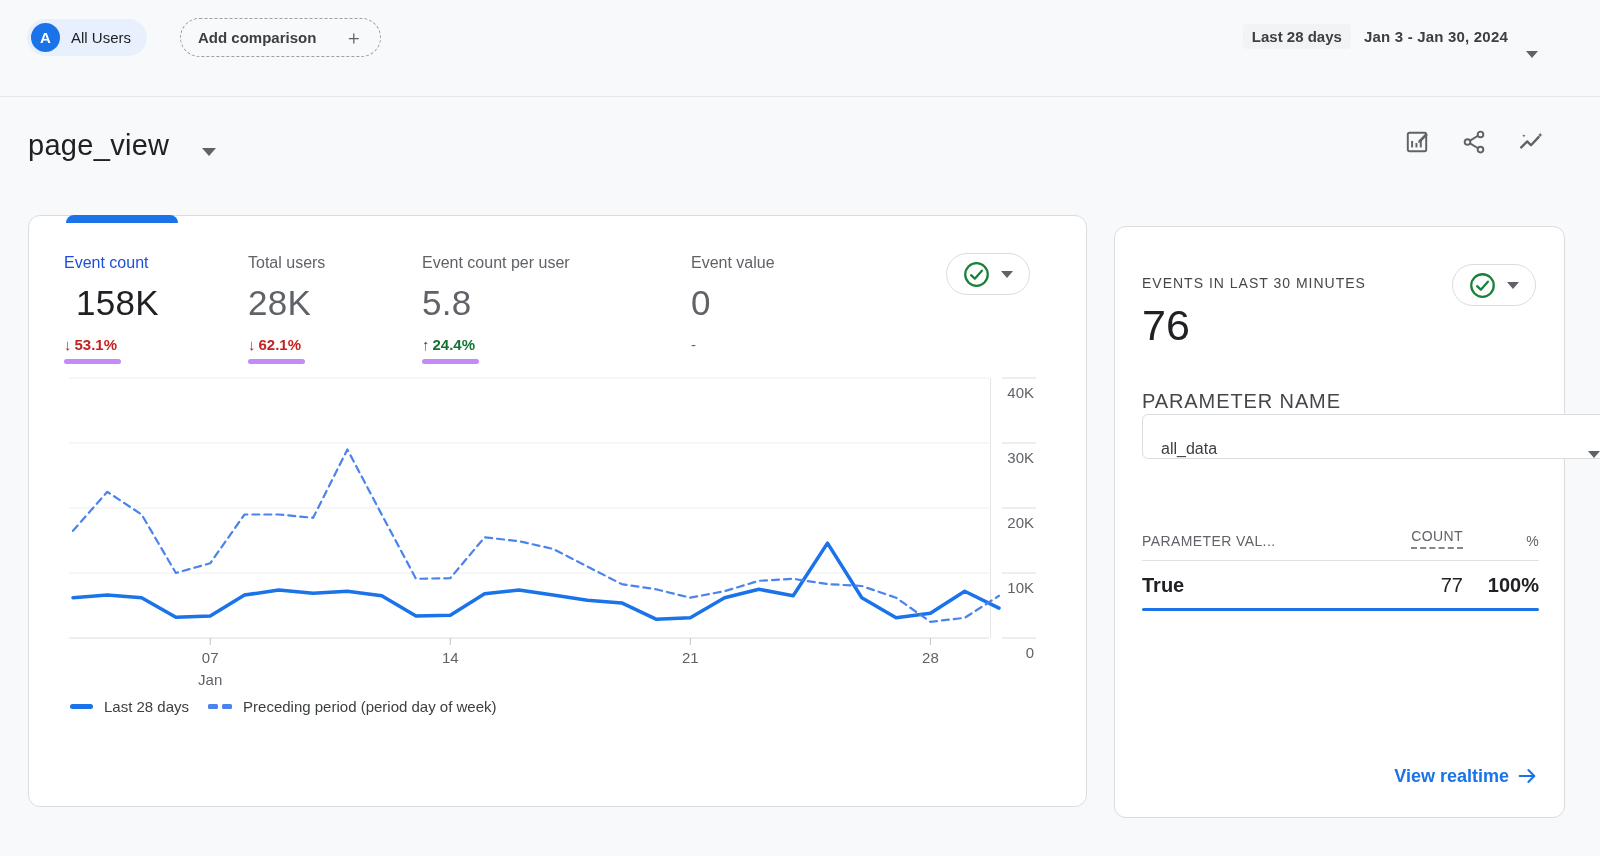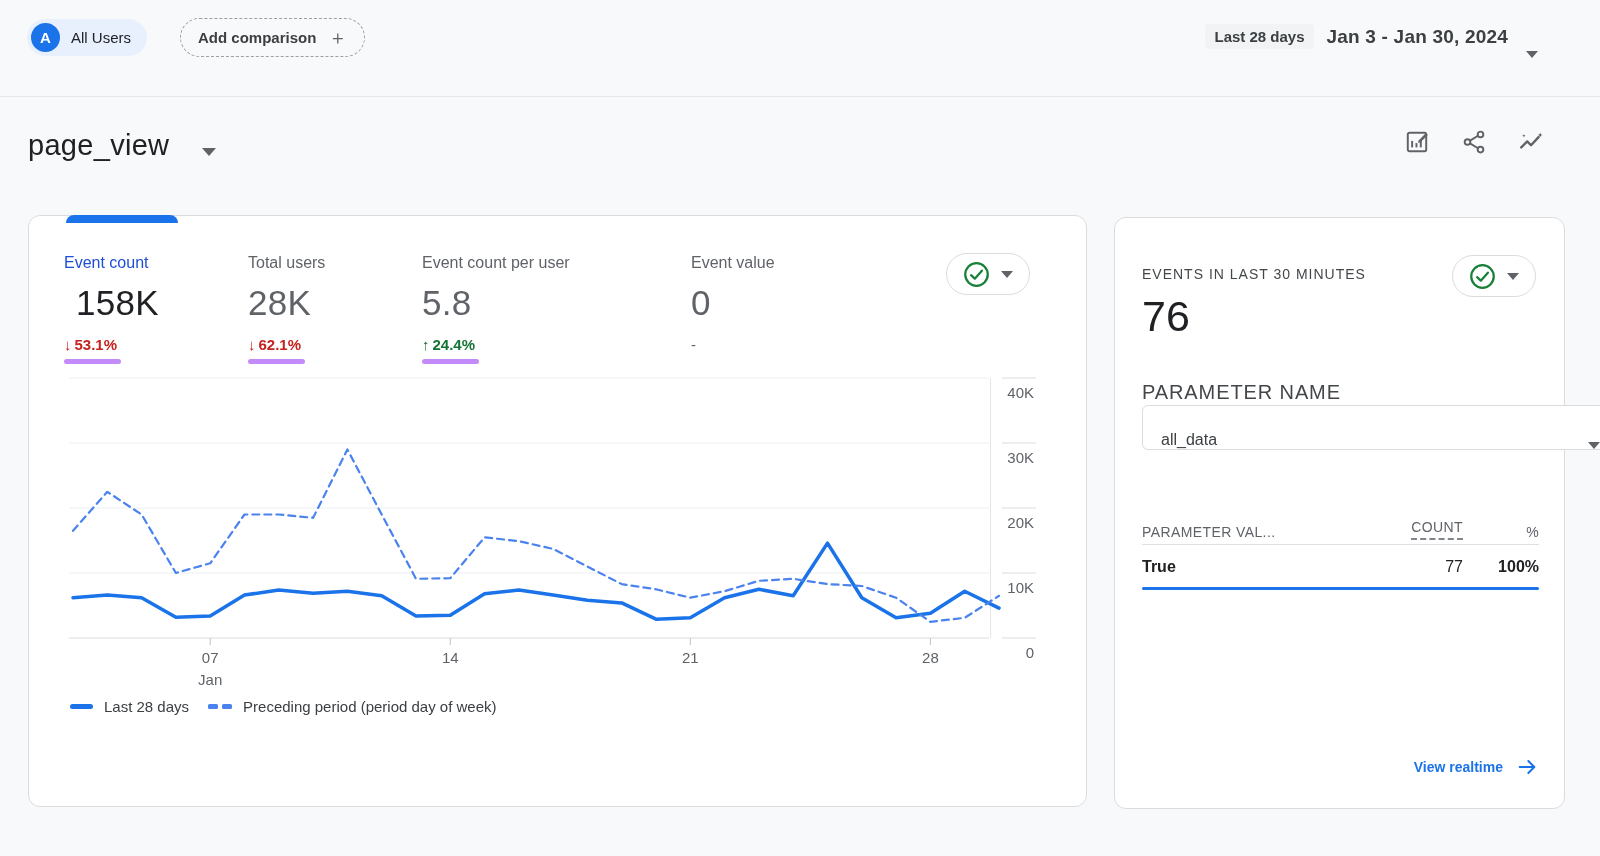--- a/index.html
+++ b/index.html
@@ -16,7 +16,7 @@
   .audience-chip { position:absolute; left:27px; top:19px; height:37px; background:#e8f0fe; border-radius:19px; display:flex; align-items:center; padding:0 16px 0 4px; gap:11px; cursor:pointer; }
   .avatar { width:29px; height:29px; border-radius:50%; background:#1a73e8; color:#fff; font-size:15px; font-weight:bold; display:flex; align-items:center; justify-content:center; }
   .audience-label { font-size:15px; color:#202124; }
-  .add-comparison { position:absolute; left:180px; top:18px; height:39px; border:1px dashed #9aa0a6; border-radius:20px; background:transparent; display:flex; align-items:center; gap:12px; padding:0 17px; font-size:15px; font-weight:bold; color:#3c4043; cursor:pointer; font-family:inherit; }
+  .add-comparison { position:absolute; left:180px; top:18px; height:39px; border:1px dashed #9aa0a6; border-radius:20px; background:transparent; display:flex; align-items:center; gap:28px; padding:0 17px; font-size:15px; font-weight:bold; color:#3c4043; cursor:pointer; font-family:inherit; }
   .plus-icon { font-size:19px; font-weight:normal; color:#5f6368; line-height:1; }
   .date-block { position:absolute; right:92px; top:24px; text-align:right; }
   .date-line1 { display:flex; justify-content:flex-end; align-items:center; gap:13px; }

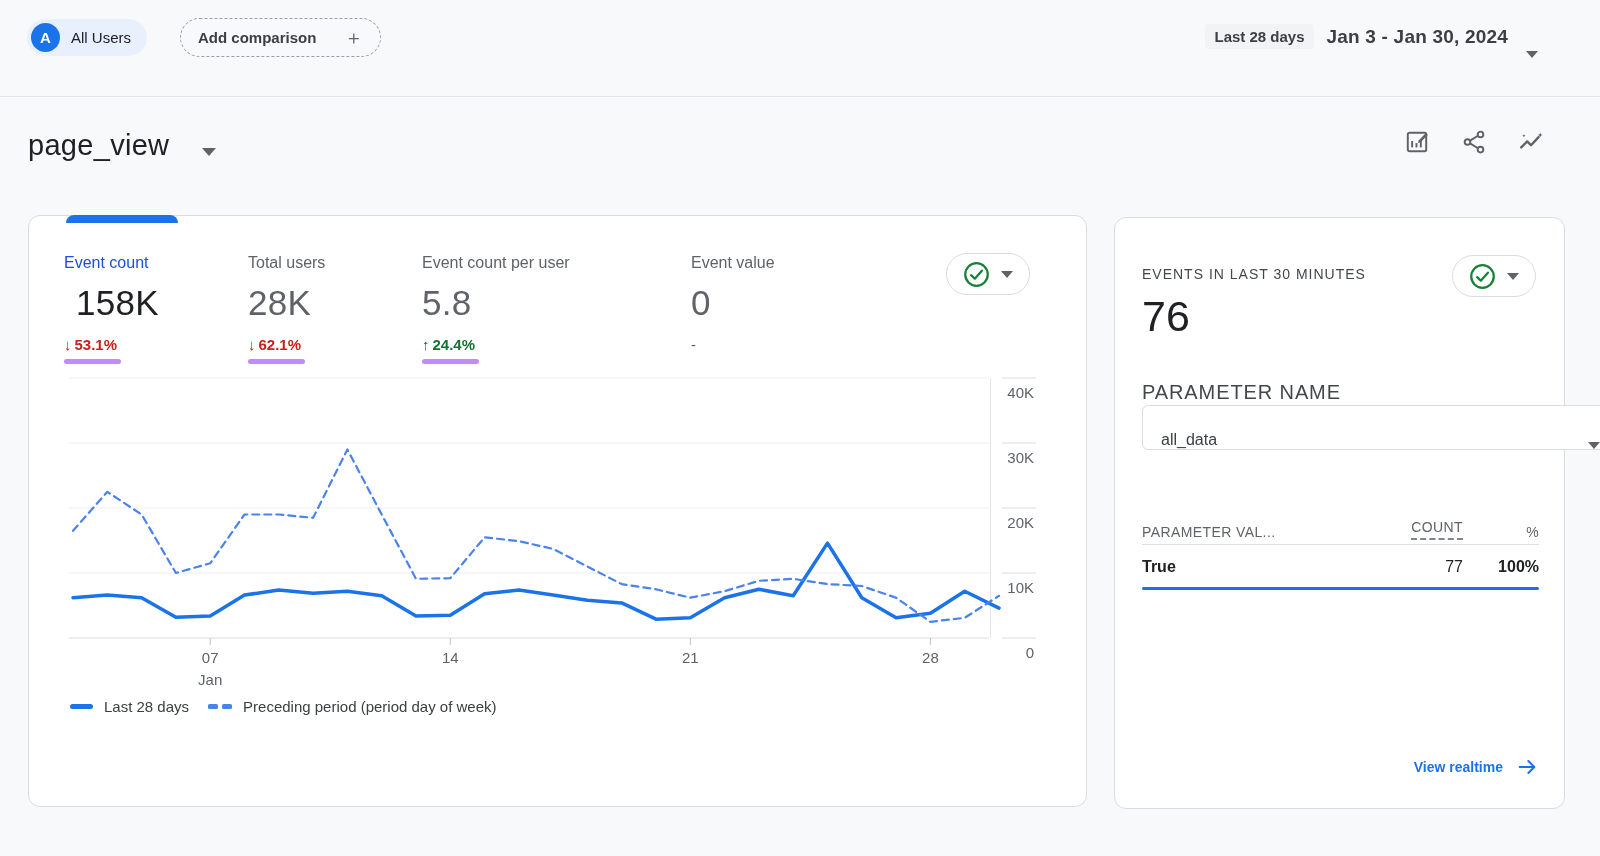--- a/index.html
+++ b/index.html
@@ -21,7 +21,7 @@
   .date-block { position:absolute; right:92px; top:24px; text-align:right; }
   .date-line1 { display:flex; justify-content:flex-end; align-items:center; gap:13px; }
   .date-preset { background:#f1f3f4; color:#3c4043; font-weight:bold; font-size:15px; padding:4px 9px; border-radius:4px; }
-  .date-range { font-size:19px; font-weight:bold; color:#3c4043; letter-spacing:0.2px; }
+  .date-range { font-size:15px; font-weight:bold; color:#3c4043; letter-spacing:0.2px; }
   .compare-wrap { display:inline-block; margin-top:7px; }
   .compare-text { font-size:15px; color:#5f6368; }
   .compare-highlight { height:5px; background:#c58af9; border-radius:3px; margin-top:4px; }

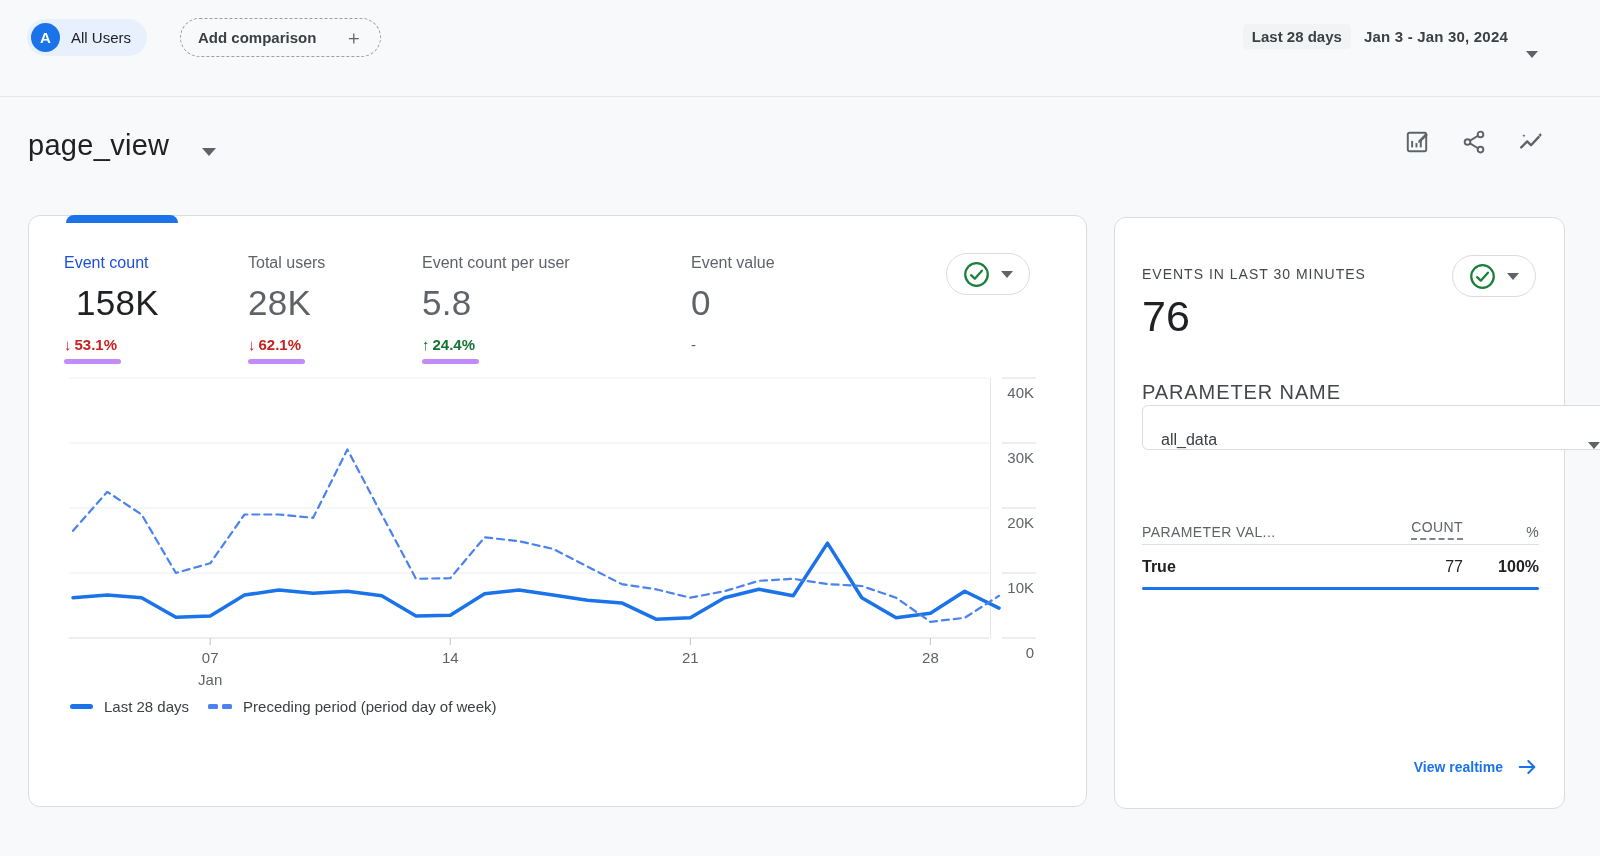--- a/index.html
+++ b/index.html
@@ -36,7 +36,7 @@
   
   .card { position:absolute; background:#fff; border:1px solid #dadce0; border-radius:12px; }
   .main-card { left:28px; top:215px; width:1059px; height:592px; }
-  .realtime-card { left:1114px; top:217px; width:451px; height:592px; }
+  .realtime-card { left:1114px; top:226px; width:451px; height:592px; }
   .tab-indicator { position:absolute; left:37px; top:-1px; width:112px; height:8px; background:#1a73e8; border-radius:8px 8px 0 0; }
   
   .metric { position:absolute; top:38px; cursor:pointer; }

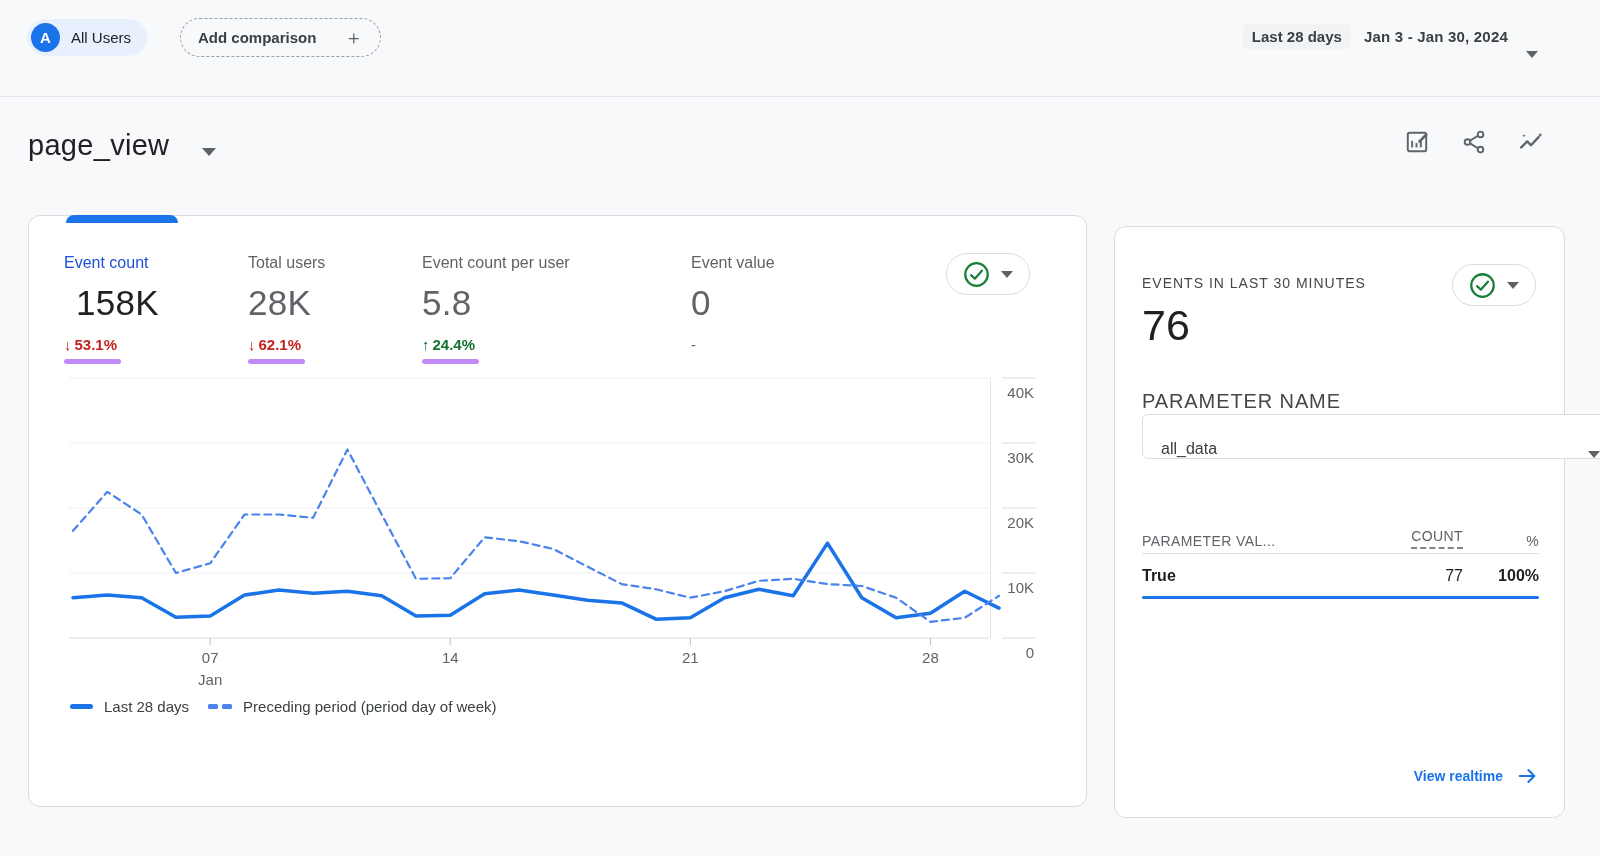--- a/index.html
+++ b/index.html
@@ -67,7 +67,7 @@
   .rt-select { position:absolute; left:27px; top:187px; width:477px; height:45px; border:1px solid #dadce0; border-radius:6px; background:#fff; display:flex; align-items:flex-end; padding:0 18px; font-size:16px; color:#3c4043; cursor:pointer; }
   .rt-select .caret { margin-left:auto; }
   .rt-table { position:absolute; left:27px; top:265px; width:397px; }
-  .rt-thead { display:flex; align-items:flex-end; font-size:14px; color:#5f6368; letter-spacing:0.4px; padding-bottom:4px; border-bottom:1px solid #e0e0e0; }
+  .rt-thead { display:flex; align-items:flex-end; font-size:14px; color:#5f6368; letter-spacing:0.4px; padding-bottom:11px; border-bottom:1px solid #e0e0e0; }
   .col-value { flex:1; text-align:left; }
   .col-count { width:64px; text-align:right; }
   .col-pct { width:76px; text-align:right; }

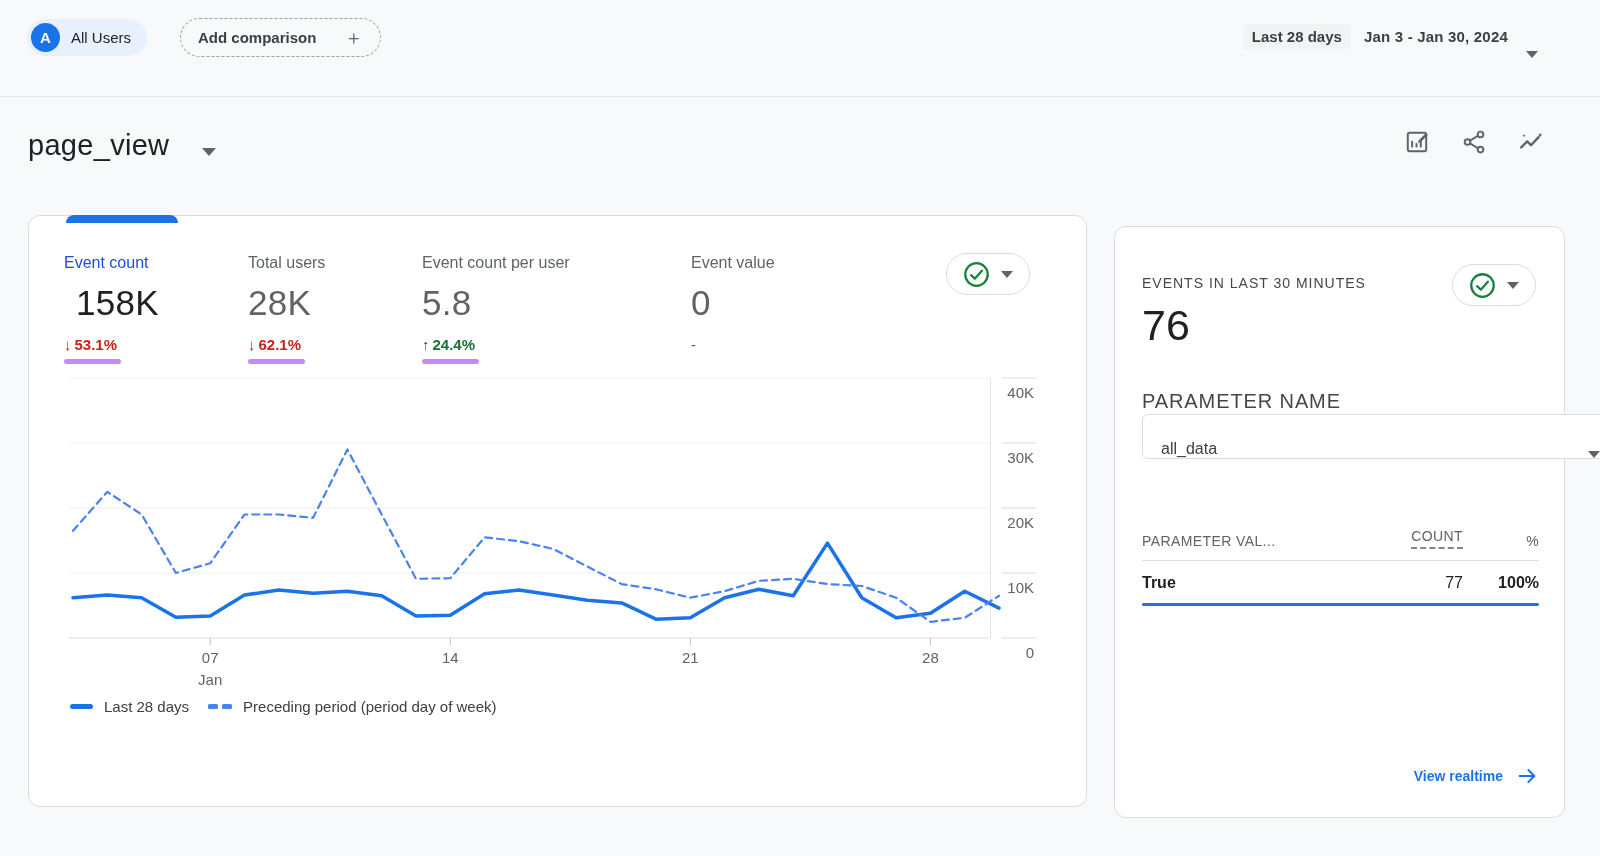--- a/index.html
+++ b/index.html
@@ -72,7 +72,7 @@
   .col-count { width:64px; text-align:right; }
   .col-pct { width:76px; text-align:right; }
   .count-sort { display:inline-block; border-bottom:2px dashed #80868b; padding-bottom:3px; cursor:pointer;margin-top:36px; }
-  .rt-row { display:flex; align-items:center; font-size:16px; color:#202124; padding:13px 0 11px 0; }
+  .rt-row { display:flex; align-items:center; font-size:20px; color:#202124; padding:13px 0 11px 0; }
   .rt-row .col-value { font-weight:bold; }
   .rt-row .col-pct { font-weight:bold; }
   .pct-bar { height:3px; background:#1a73e8; border-radius:2px; }

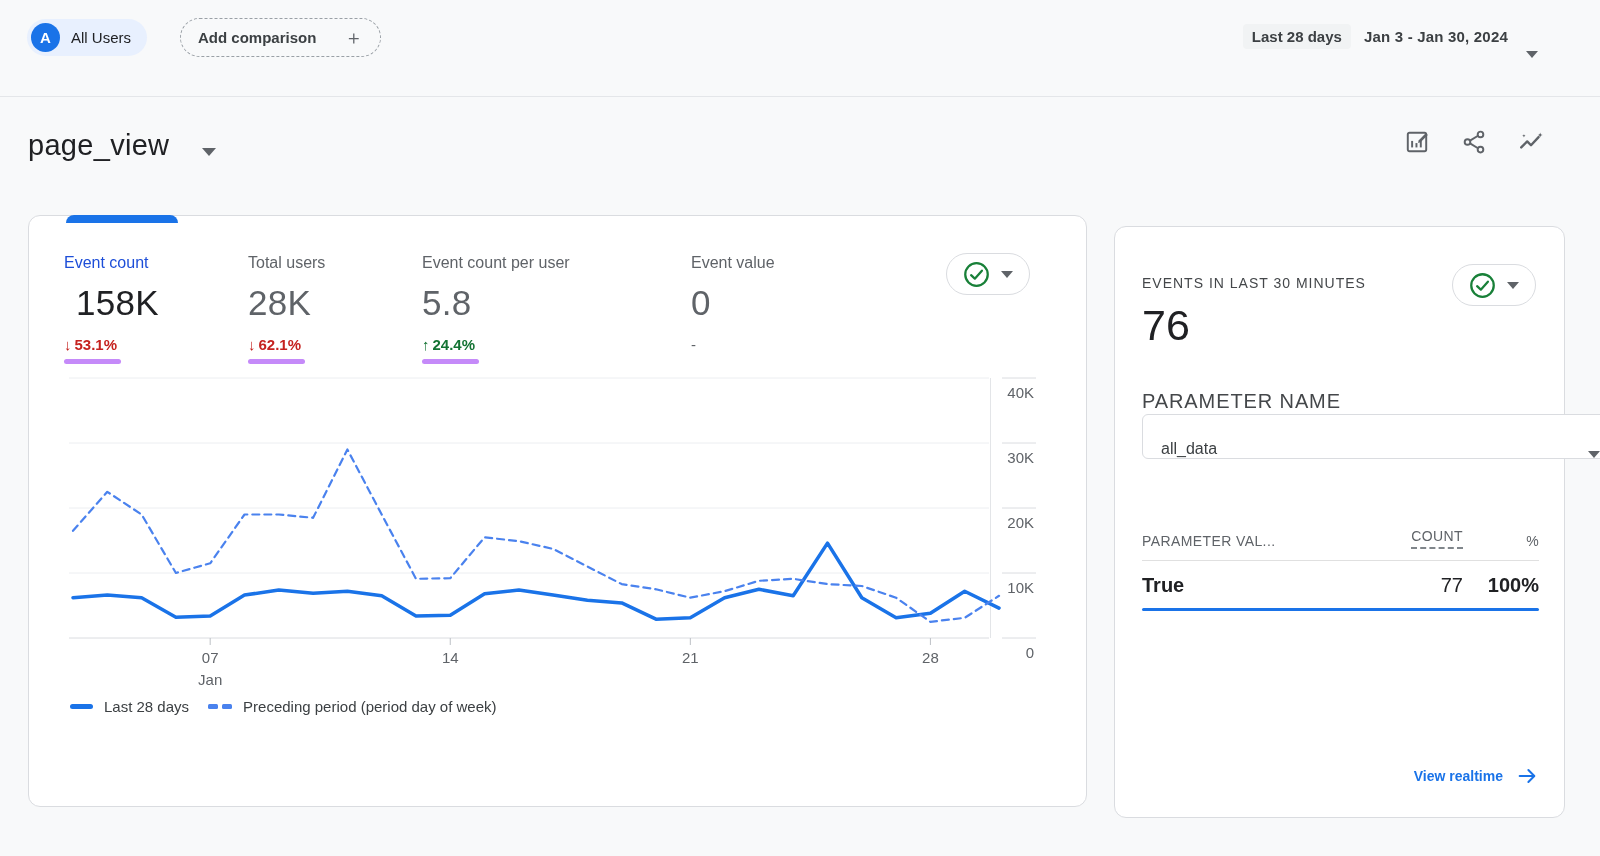--- a/index.html
+++ b/index.html
@@ -76,7 +76,7 @@
   .rt-row .col-value { font-weight:bold; }
   .rt-row .col-pct { font-weight:bold; }
   .pct-bar { height:3px; background:#1a73e8; border-radius:2px; }
-  .view-realtime { position:absolute; right:26px; bottom:30px; display:flex; align-items:center; gap:13px; color:#1a73e8; font-size:14px; font-weight:bold; text-decoration:none; cursor:pointer; background:none; border:none; font-family:inherit; }
+  .view-realtime { position:absolute; right:26px; bottom:30px; display:flex; align-items:center; gap:7px; color:#1a73e8; font-size:18px; font-weight:bold; text-decoration:none; cursor:pointer; background:none; border:none; font-family:inherit; }
 </style>
 </head>
 <body>

